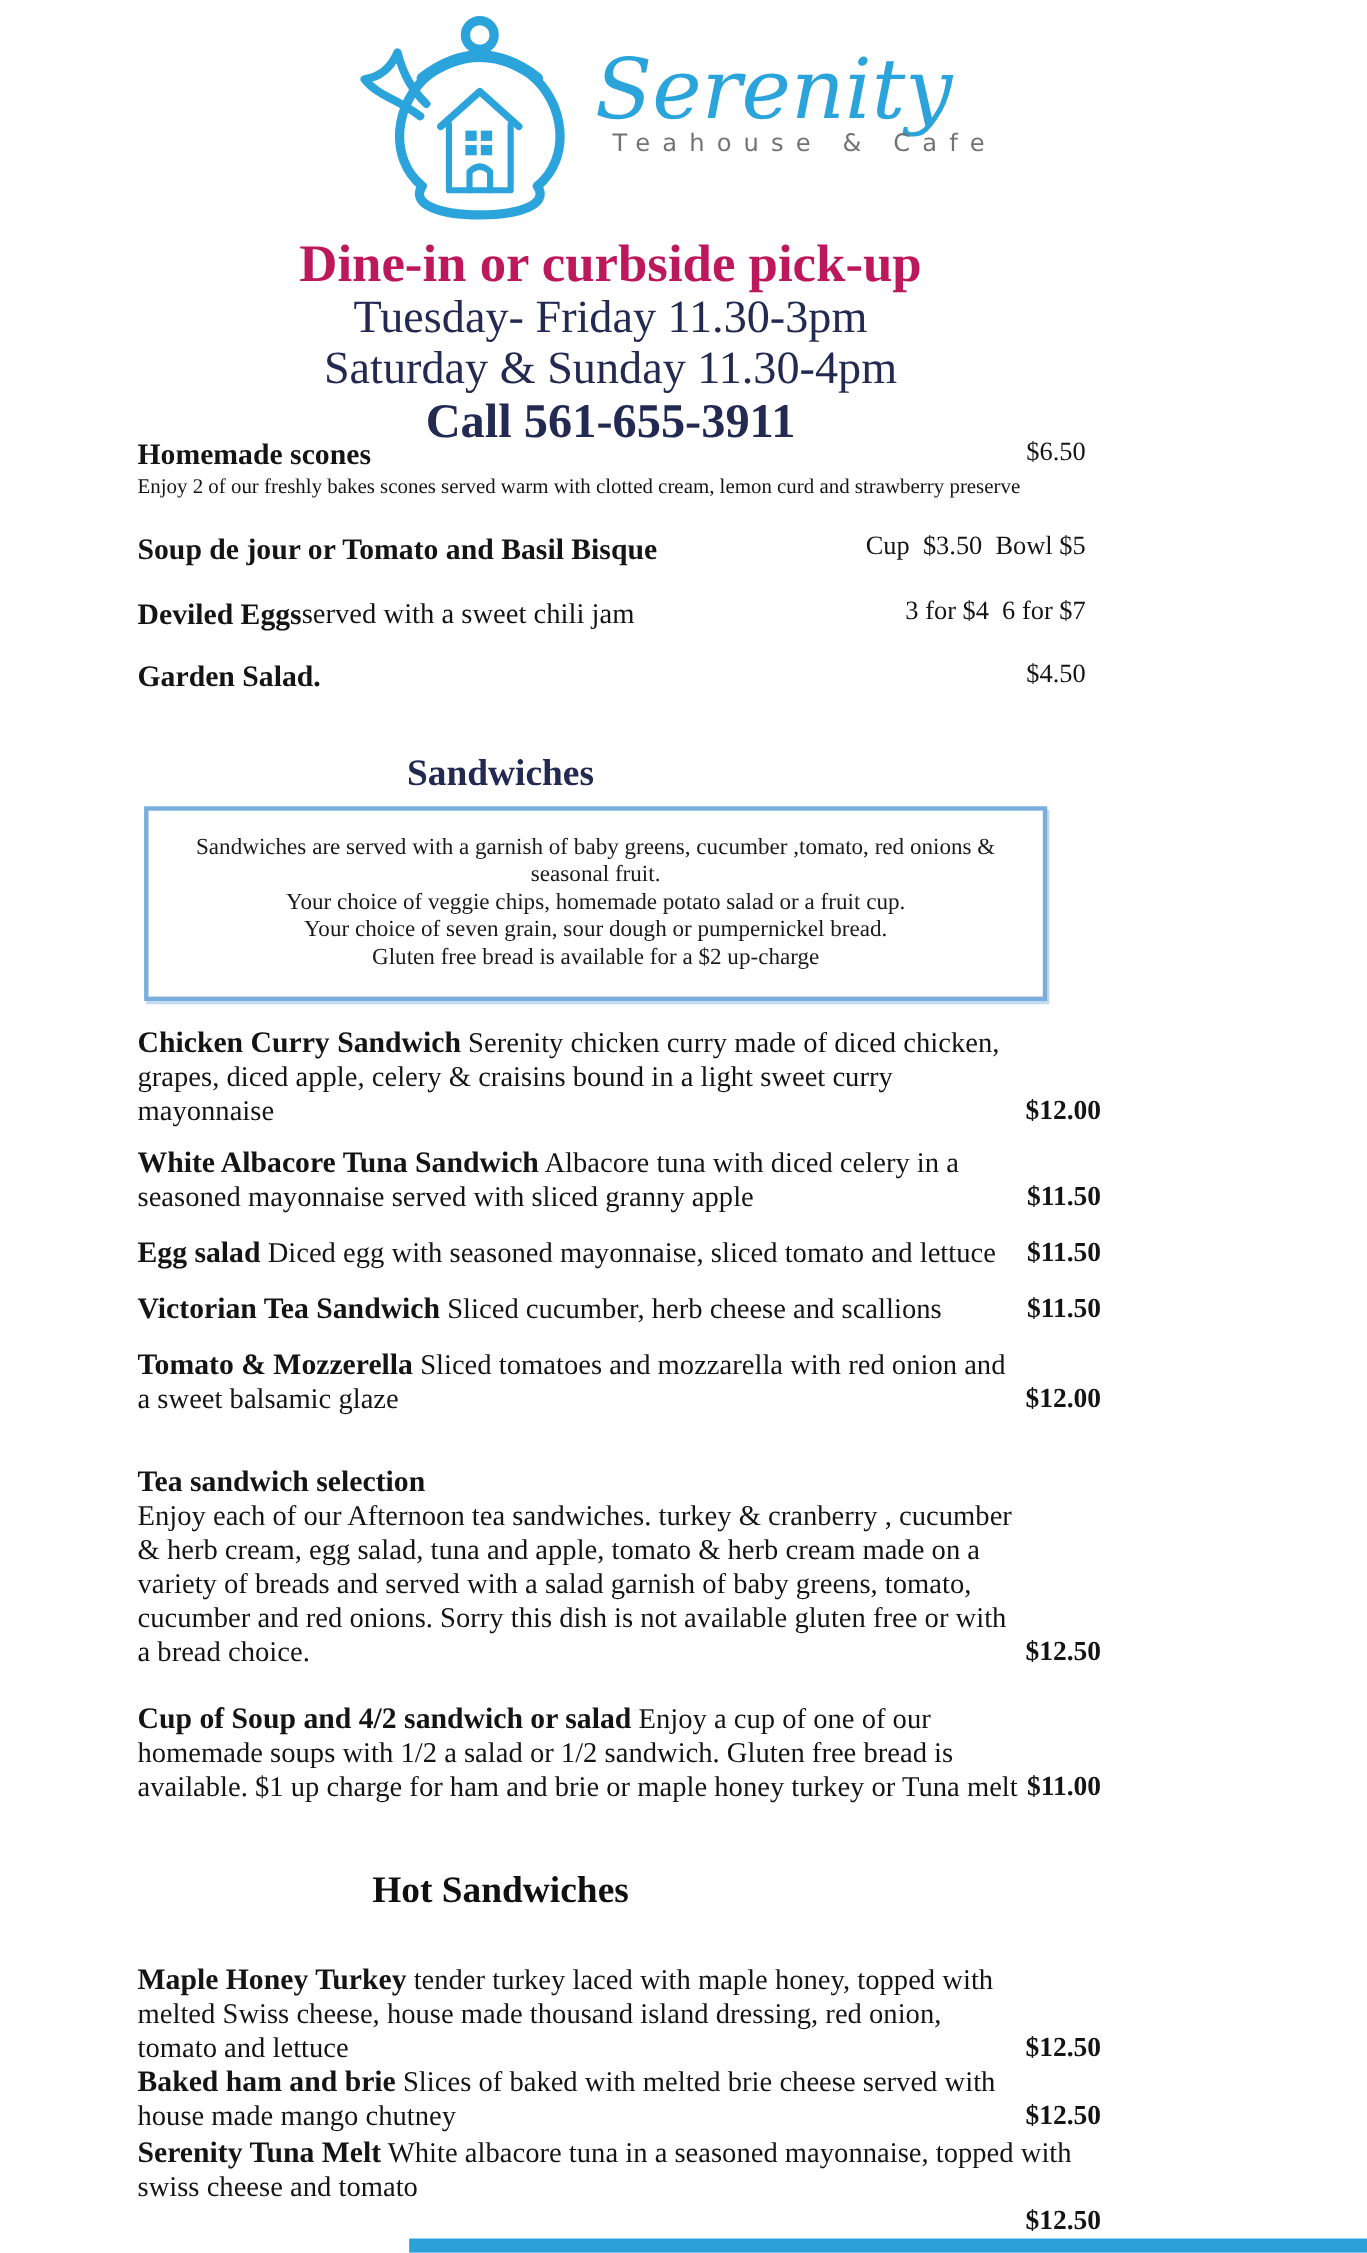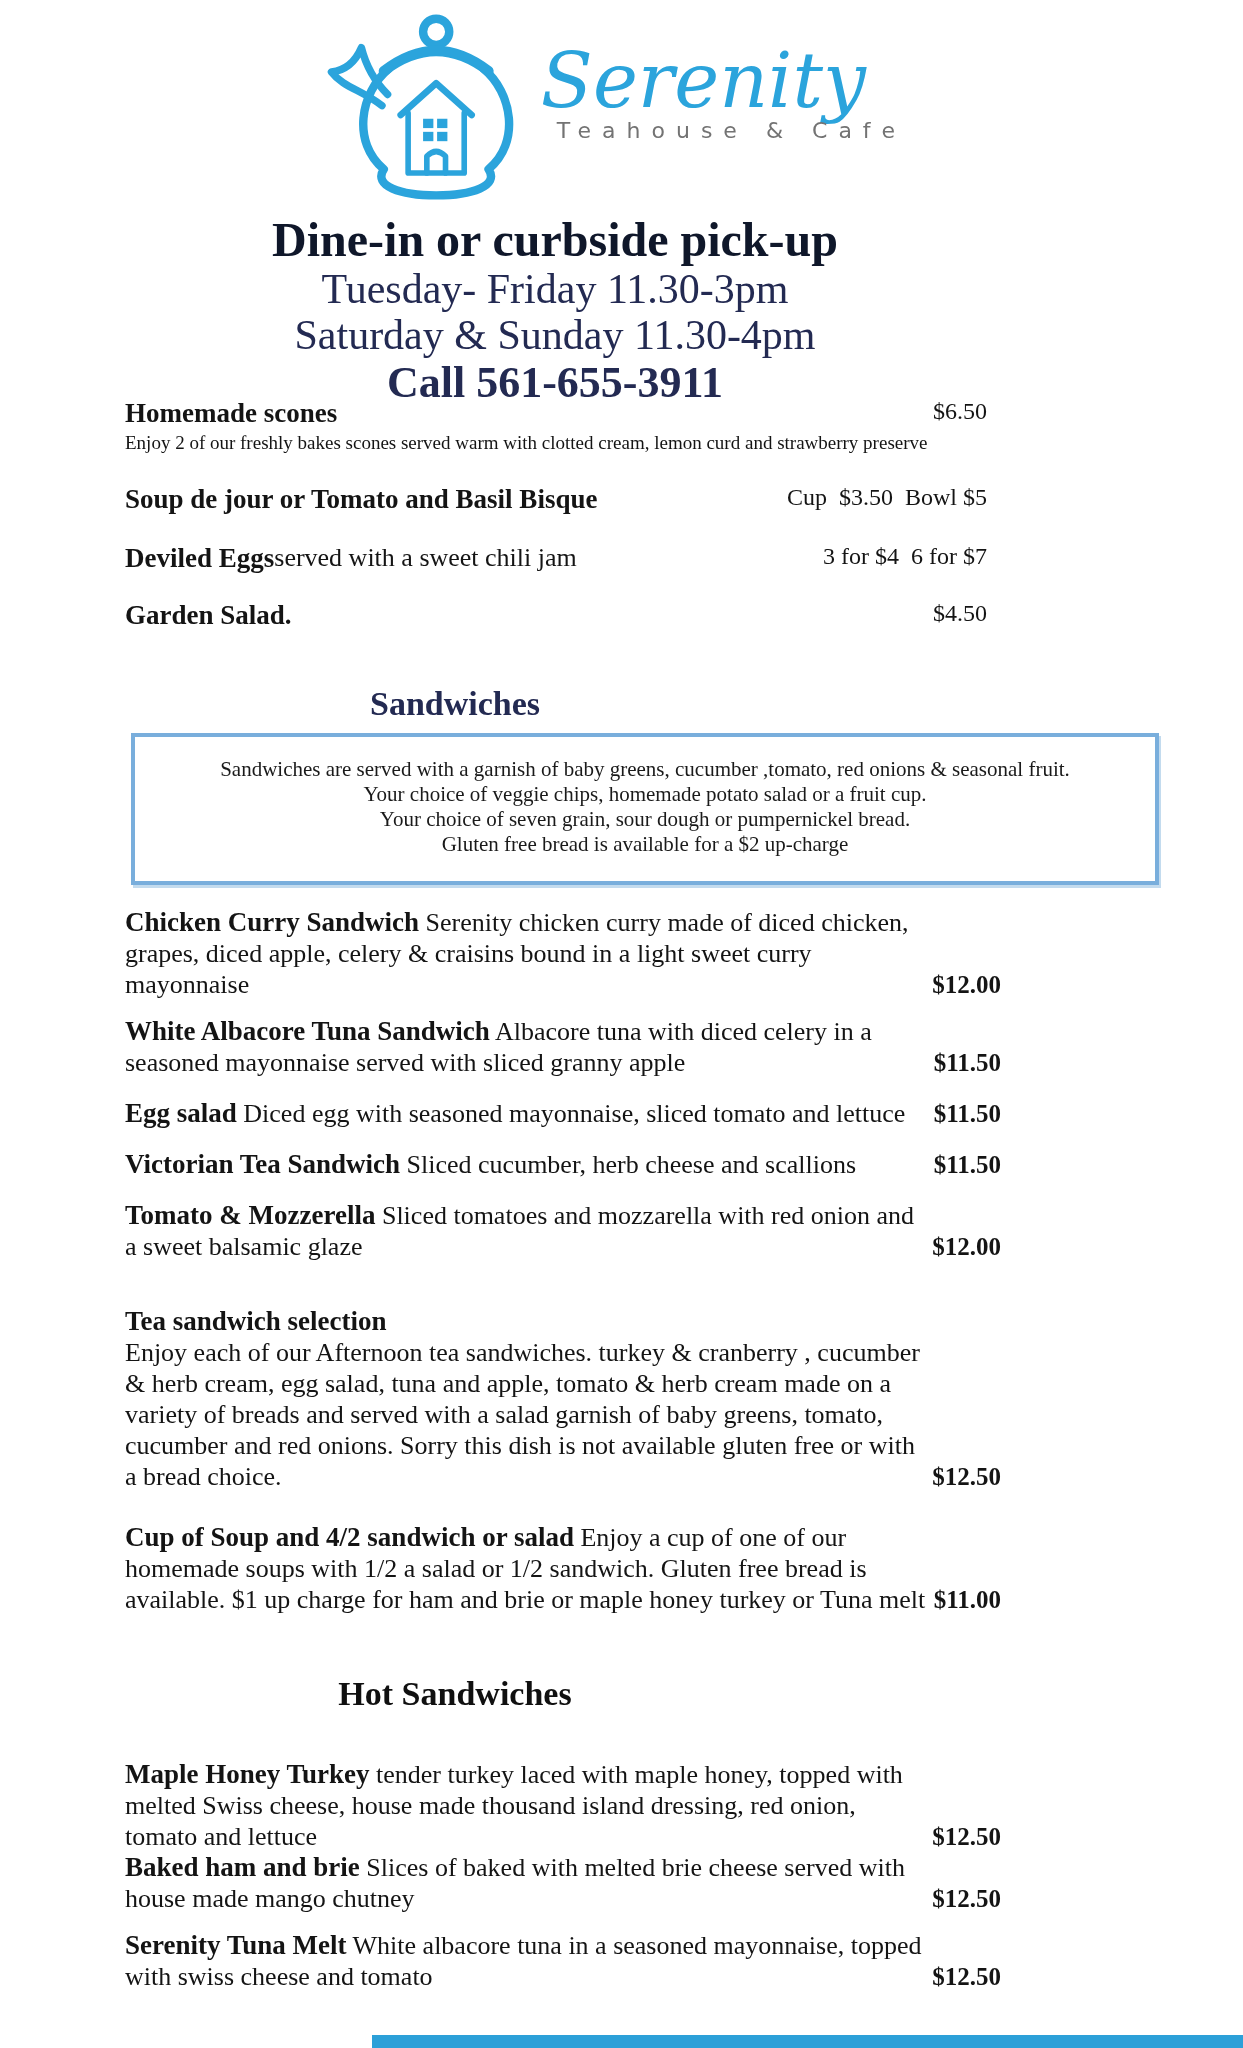--- a/index.html
+++ b/index.html
@@ -15,7 +15,7 @@
   .logo-text{margin-left:2px;padding-top:34px;text-align:left;}
   .logo-script{font-family:"DejaVu Serif",serif;font-style:italic;font-size:76px;line-height:74px;color:#2BA4DC;}
   .logo-tagline{font-family:"DejaVu Sans",sans-serif;font-size:22px;letter-spacing:11px;color:#737373;margin-top:0;padding-left:16px;}
-  .dine{font-size:48px;font-weight:bold;color:#0f172a;line-height:52px;margin-top:2px;}
+  .dine{font-size:48px;font-weight:bold;color:#be185d;line-height:52px;margin-top:2px;}
   .sched{font-size:42px;color:#232A52;line-height:46px;}
   .call{font-size:44px;font-weight:bold;color:#232A52;line-height:46px;margin-top:2px;}
   

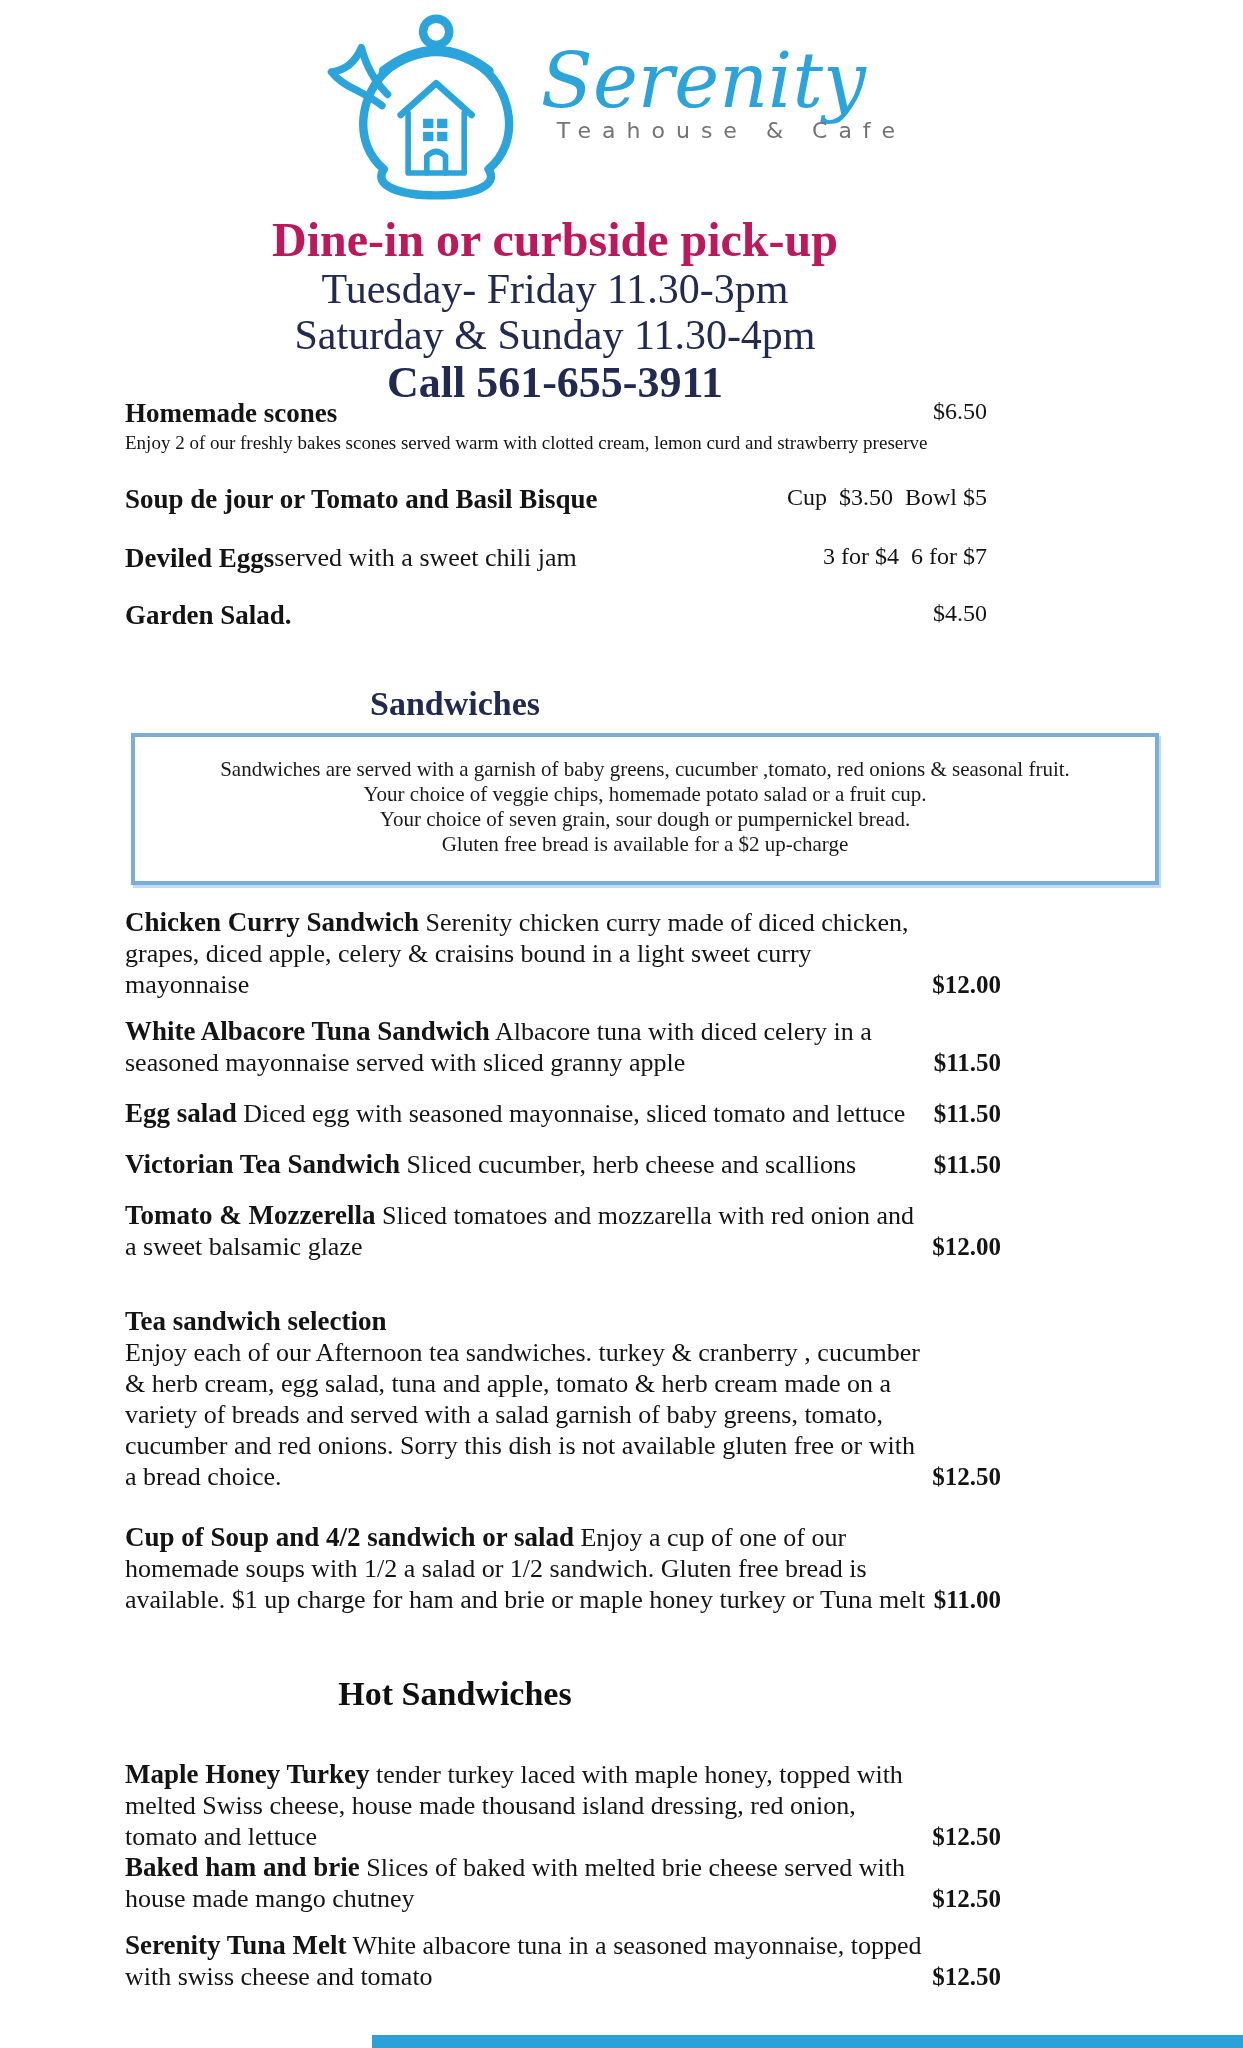--- a/index.html
+++ b/index.html
@@ -34,7 +34,7 @@
   .sandwiches-title{color:#232A52;margin-top:54px;}
   .hot-title{color:#101010;margin-top:60px;}
   
-  .note-box{box-sizing:border-box;width:1028px;margin-left:6px;margin-top:10px;
+  .note-box{box-sizing:border-box;width:821px;margin-left:6px;margin-top:10px;
     border:4px solid #79AEDC;box-shadow:2px 3px 0 #c3dbee;
     padding:20px 8px 24px;text-align:center;font-size:21px;line-height:25px;color:#1a1a1a;}
   

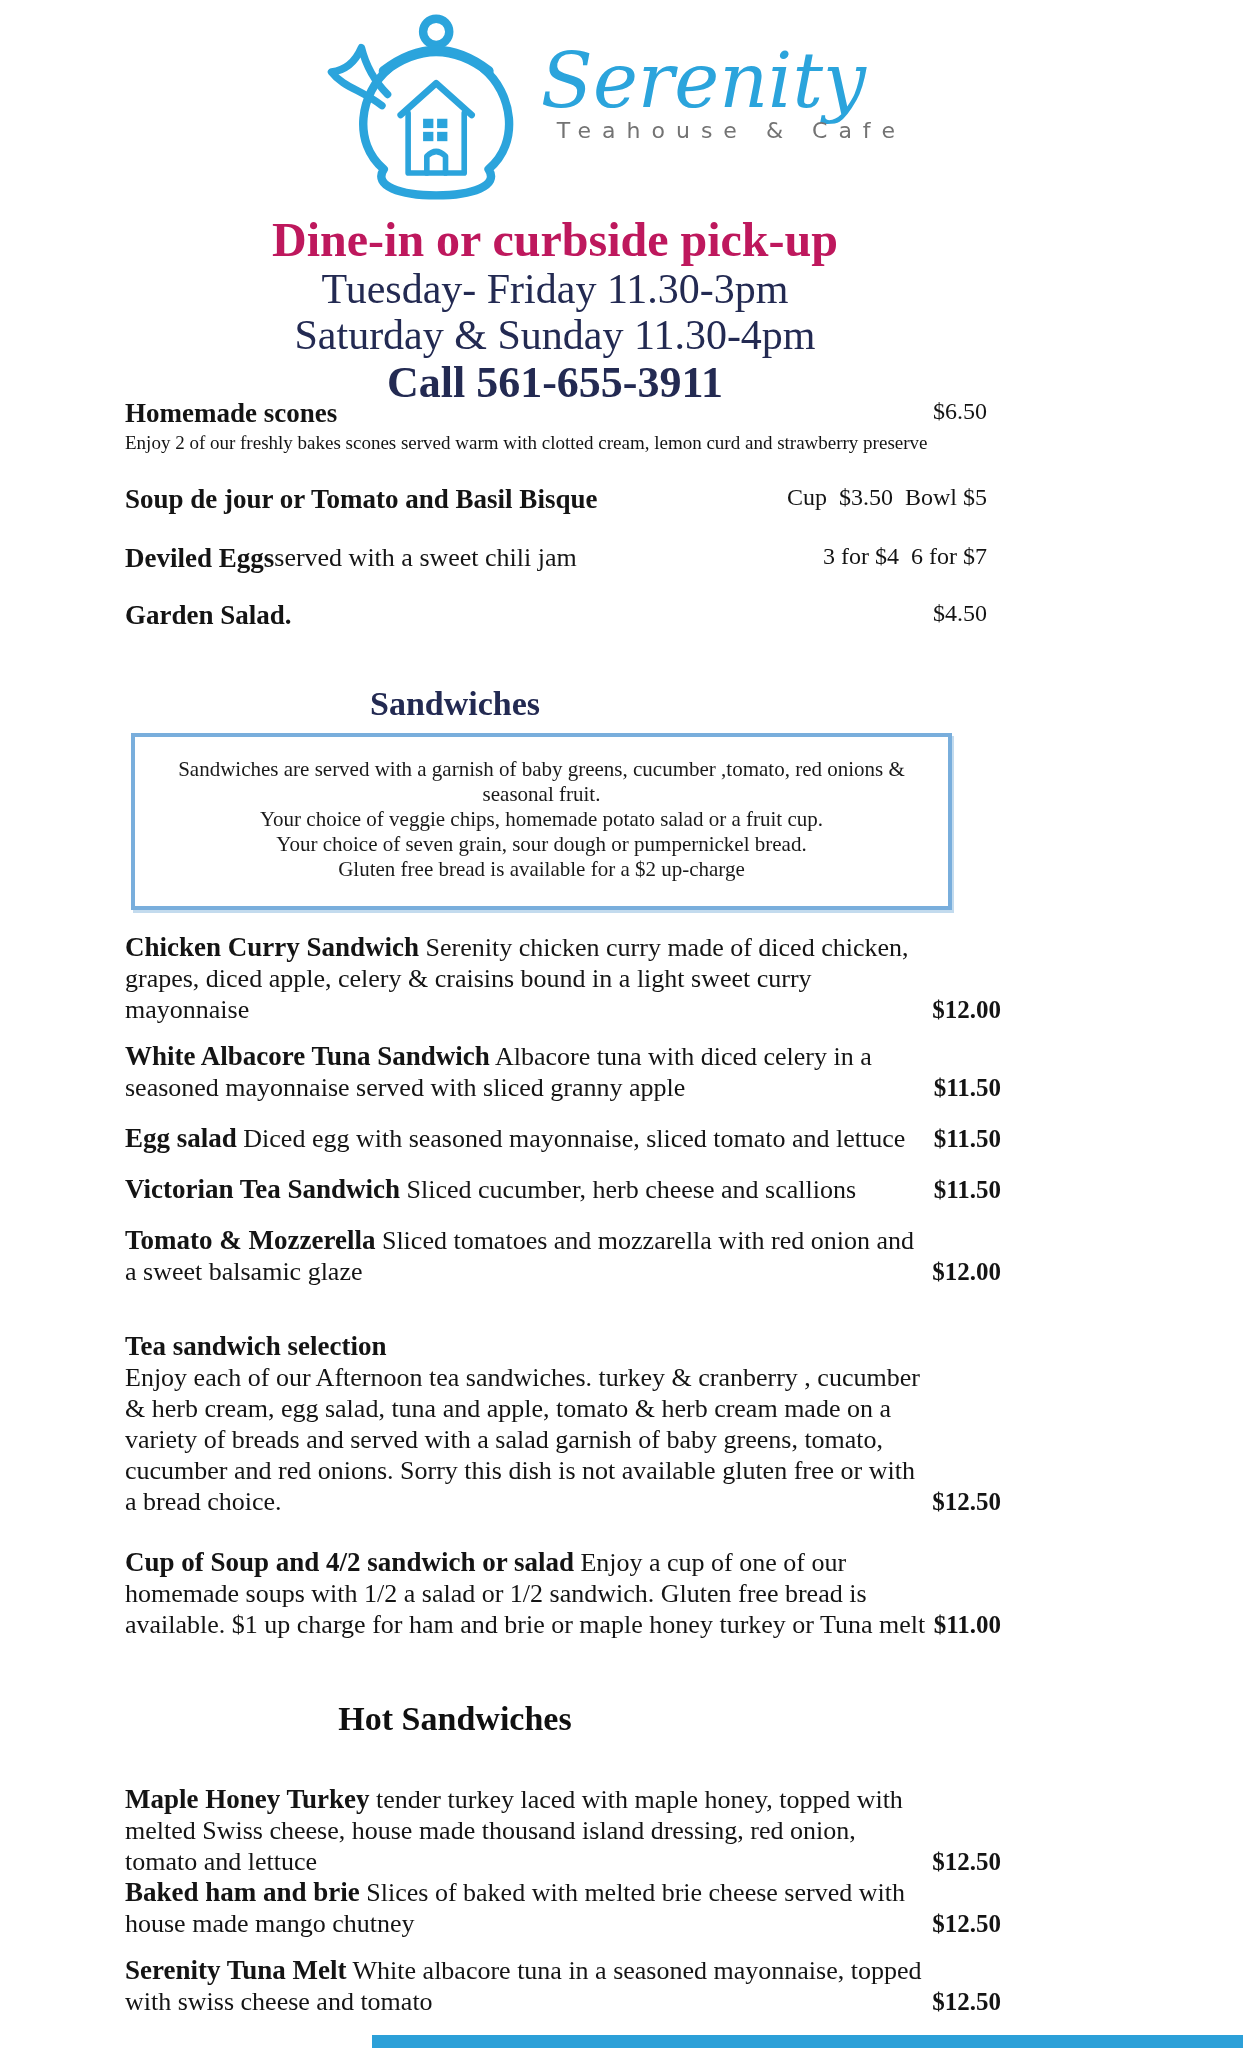--- a/index.html
+++ b/index.html
@@ -52,7 +52,7 @@
   .row-cupsoup{margin-top:30px;}
   .row-maple{margin-top:46px;}
   .row-baked{margin-top:0;}
-  .row-tunamelt{margin-top:16px;}
+  .row-tunamelt{margin-top:2px;flex-direction:column;}
   
   .bottom-bar{position:absolute;left:372px;right:0;bottom:0;height:13px;background:#2CA0D8;}
 </style>

